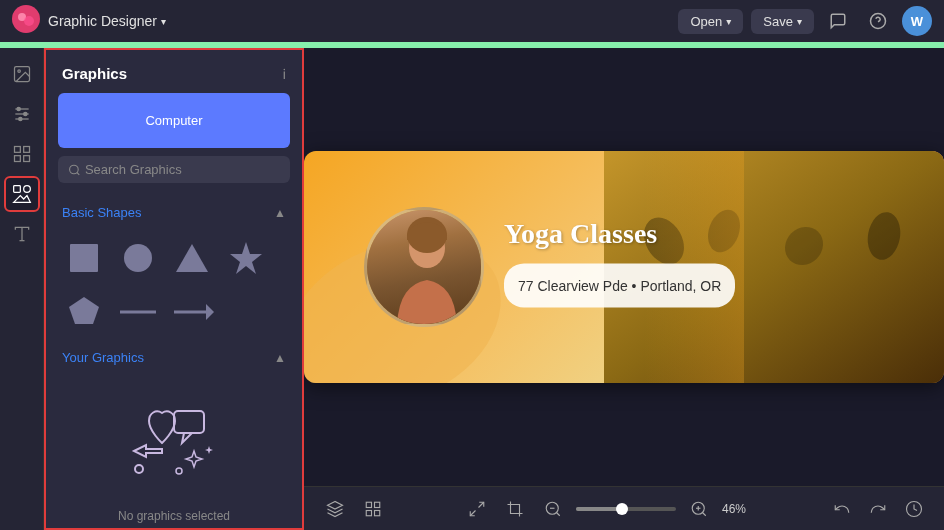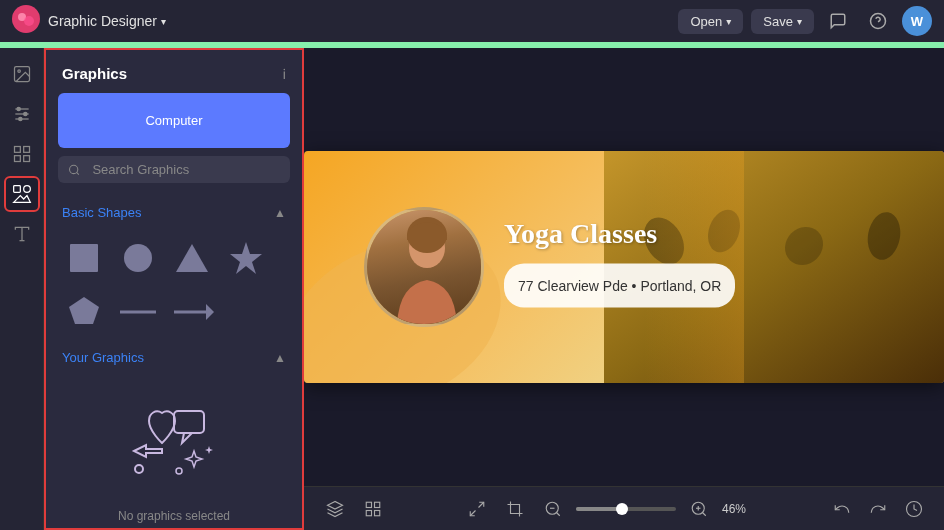--- a/index.html
+++ b/index.html
@@ -160,7 +160,7 @@
       background: #3a3a4e;
       border-radius: 6px;
       padding: 6px 10px;
-      gap: 12px;
+      gap: 4px;
     }
     .panel-search input {
       background: none;

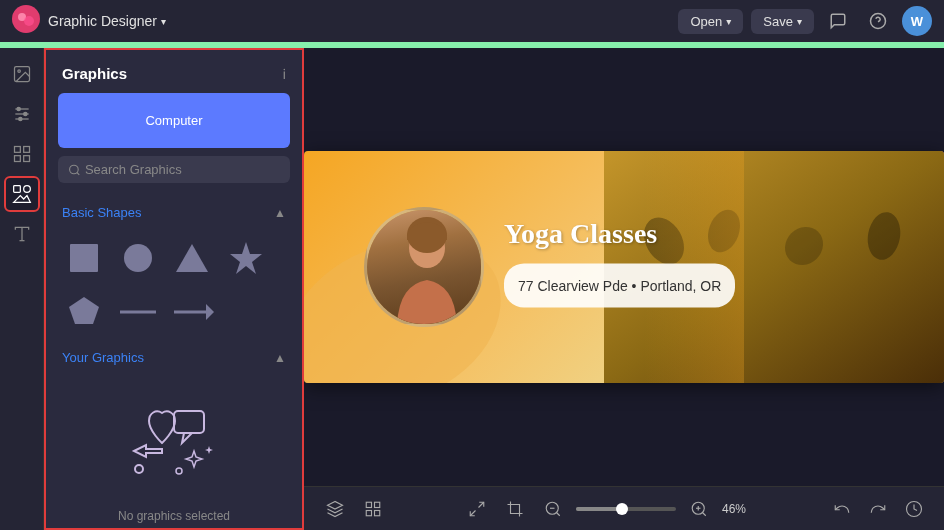--- a/index.html
+++ b/index.html
@@ -231,7 +231,7 @@
     .canvas-banner {
       width: 640px;
       height: 232px;
-      border-radius: 4px;
+      border-radius: 12px;
       overflow: hidden;
       position: relative;
       box-shadow: 0 4px 20px rgba(0,0,0,0.5);

